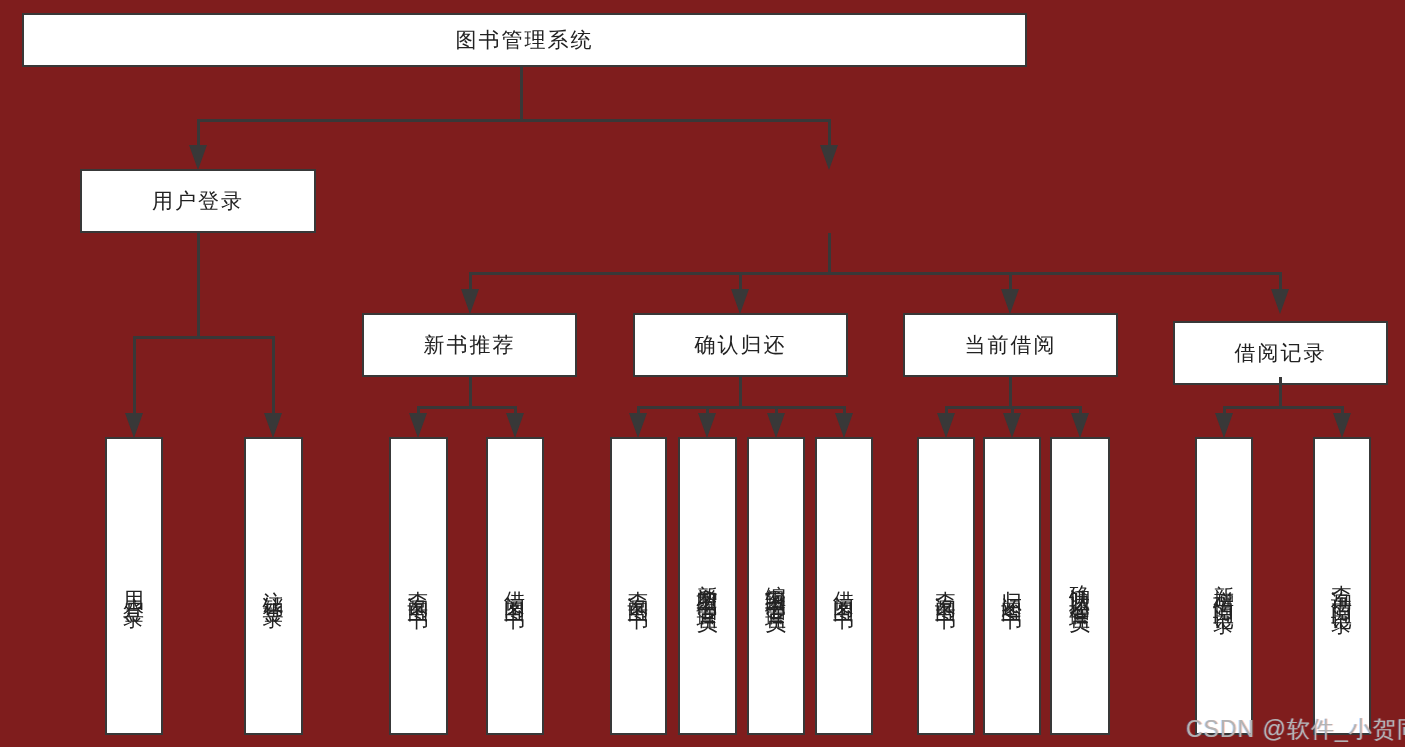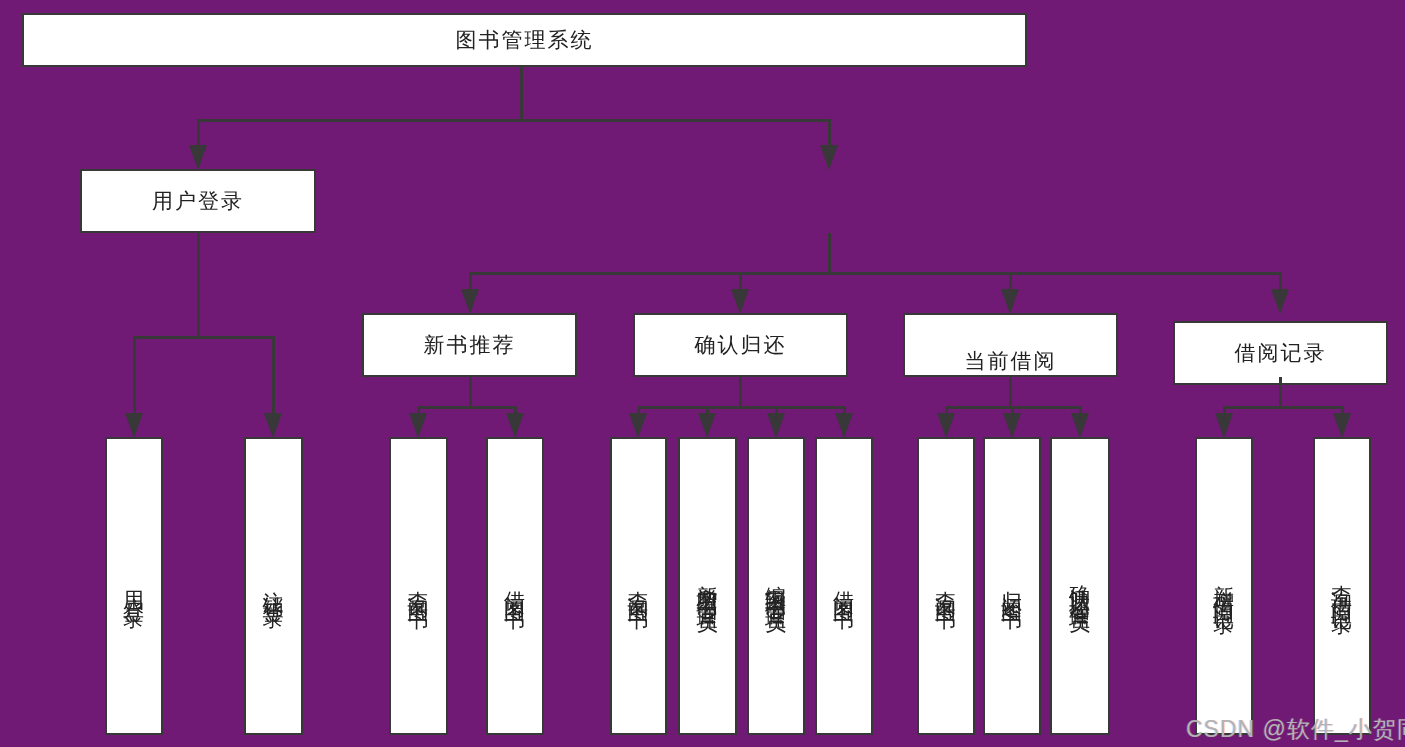--- a/index.html
+++ b/index.html
@@ -11,7 +11,7 @@
     position: relative;
     width: 1405px;
     height: 747px;
-    background: #701a75;
+    background: #7f1d1d;
     overflow: hidden;
   }
   .box {

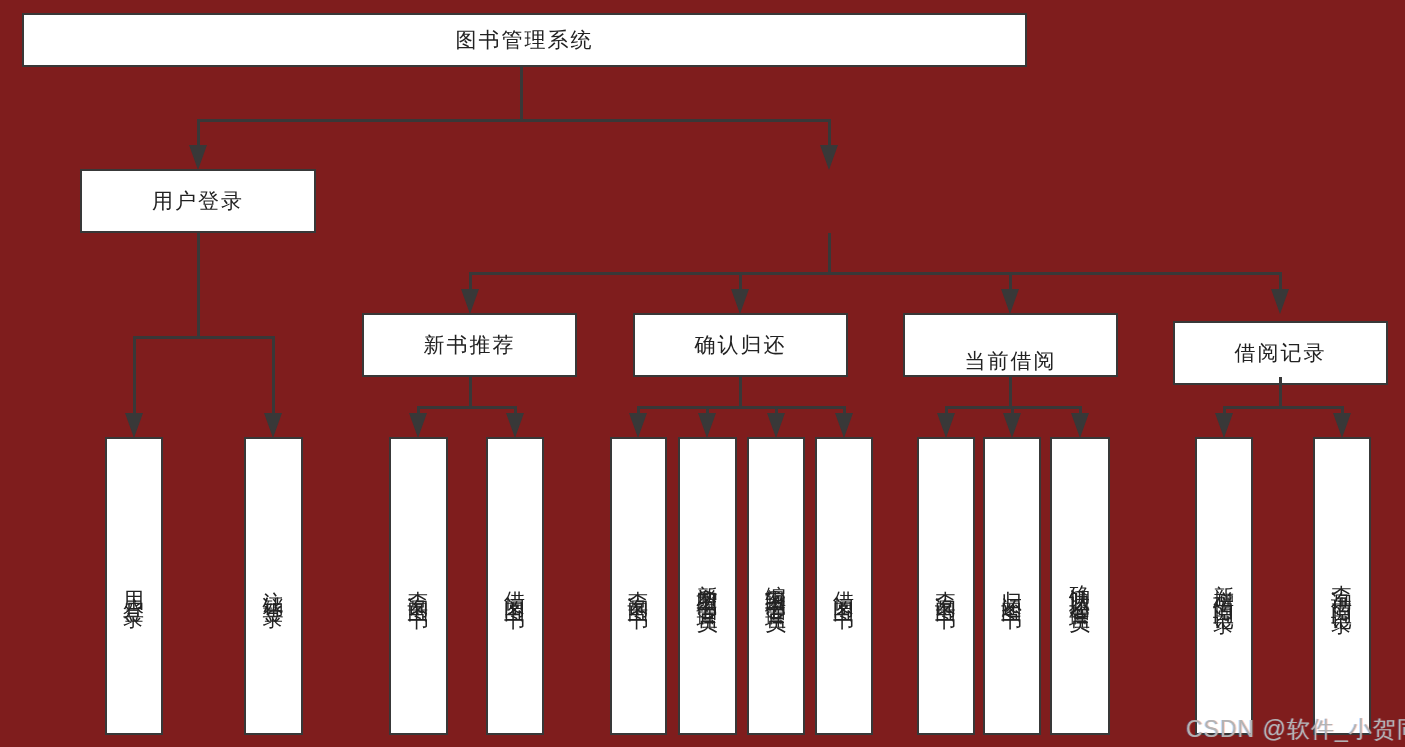--- a/index.html
+++ b/index.html
@@ -104,7 +104,7 @@
   <div class="box" style="left:633px; top:313px; width:215px; height:64px;">
     <span class="hlabel">确认归还</span>
   </div>
-  <div class="box" style="left:903px; top:313px; width:215px; height:64px;align-items:flex-end;">
+  <div class="box" style="left:903px; top:313px; width:215px; height:64px;">
     <span class="hlabel">当前借阅</span>
   </div>
   <div class="box" style="left:1173px; top:321px; width:215px; height:64px;">

